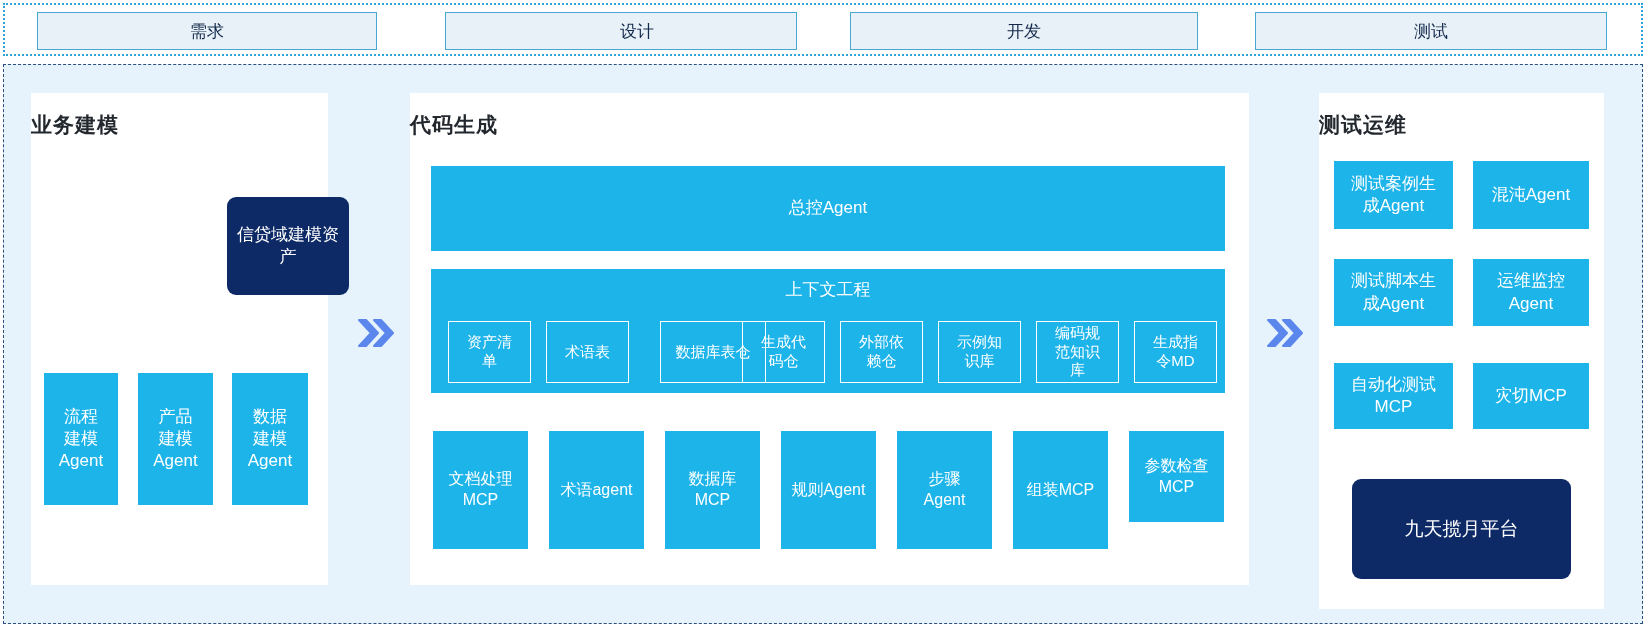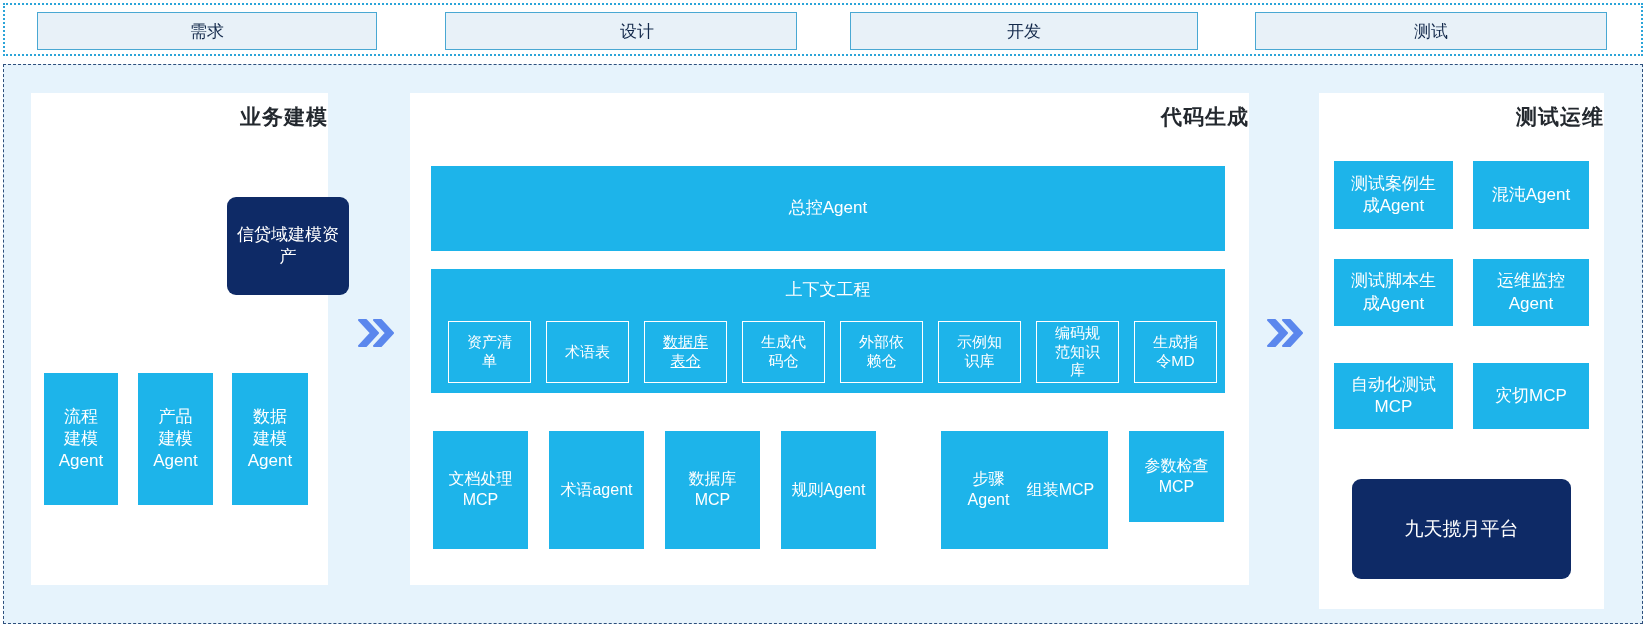--- a/index.html
+++ b/index.html
@@ -22,7 +22,7 @@
     border:1px dashed var(--dashed-border);background:var(--band-bg);}
 
   .panel{position:absolute;background:#ffffff;}
-  .panel-title{width:100%;text-align:right;padding-top:10px;font-size:21px;font-weight:bold;
+  .panel-title{width:100%;text-align:left;padding-top:18px;font-size:21px;font-weight:bold;
     color:var(--title-text);letter-spacing:1px;}
 
   .box{position:absolute;display:flex;align-items:center;justify-content:center;

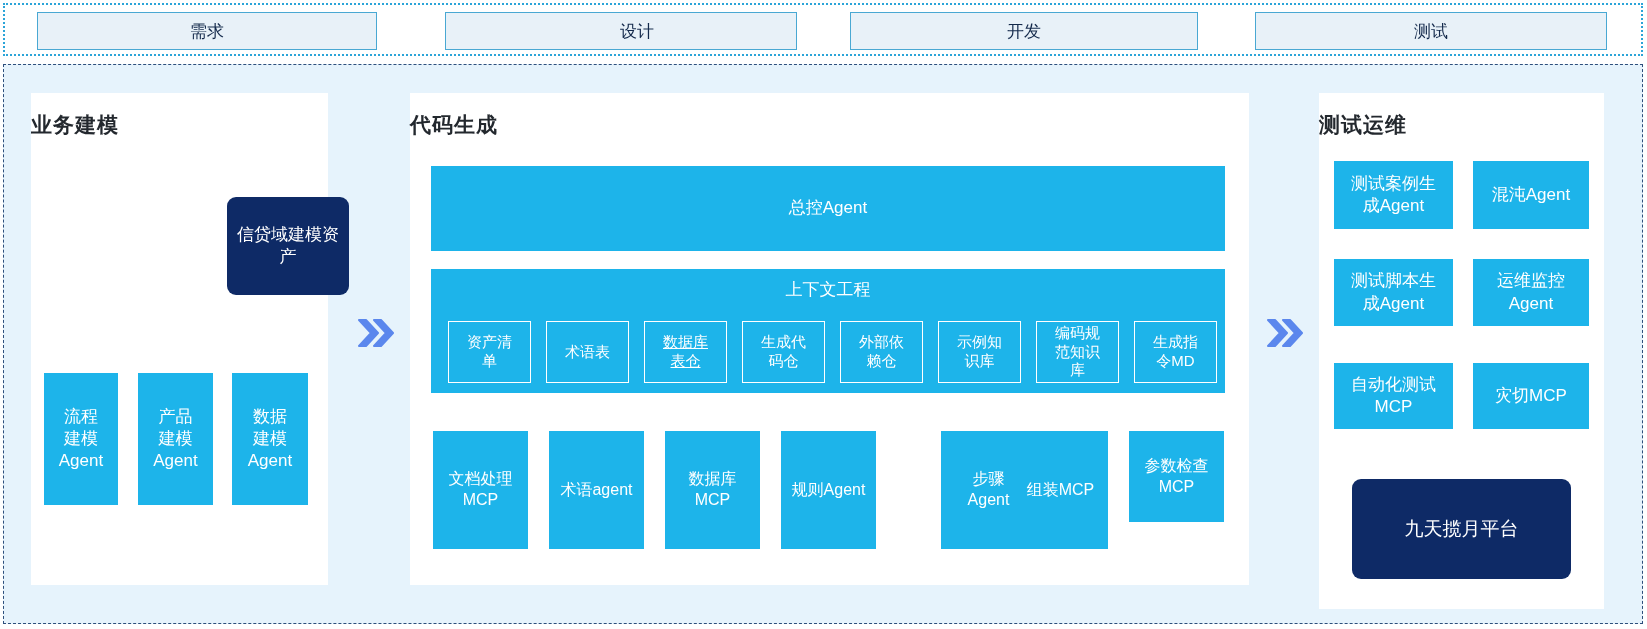--- a/index.html
+++ b/index.html
@@ -82,7 +82,7 @@
         <div class="ctx-title">上下文工程</div>
         <div class="ctx-item" style="left:17px;width:83px;">资产清单</div>
         <div class="ctx-item" style="left:115px;width:83px;">术语表</div>
-        <div class="ctx-item" style="left:213px;width:83px;text-decoration:underline;">数据库表仓</div>
+        <div class="ctx-item" style="left:229px;width:106px;">数据库表仓</div>
         <div class="ctx-item" style="left:311px;width:83px;">生成代码仓</div>
         <div class="ctx-item" style="left:409px;width:83px;">外部依赖仓</div>
         <div class="ctx-item" style="left:507px;width:83px;">示例知识库</div>

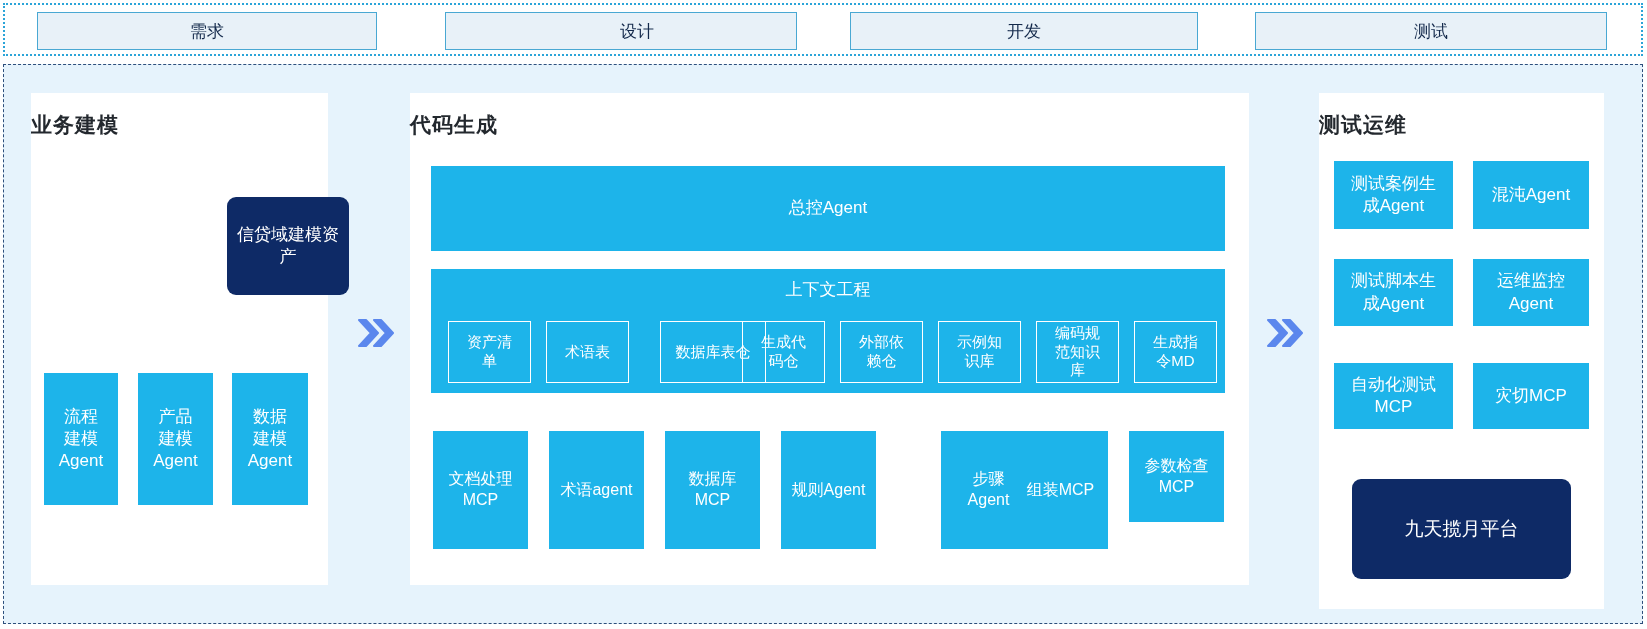--- a/index.html
+++ b/index.html
@@ -94,7 +94,7 @@
       <div class="box cyan" style="left:139px;top:338px;width:95px;height:118px;font-size:16px;padding:0 8px;">术语agent</div>
       <div class="box cyan" style="left:255px;top:338px;width:95px;height:118px;font-size:16px;padding:8px 8px;">数据库MCP</div>
       <div class="box cyan" style="left:371px;top:338px;width:95px;height:118px;font-size:16px;padding:0 8px;">规则Agent</div>
-      <div class="box cyan" style="left:487px;top:338px;width:95px;height:118px;font-size:16px;padding:0 12px;margin-left:44px;">步骤Agent</div>
+      <div class="box cyan" style="left:487px;top:338px;width:95px;height:118px;font-size:16px;padding:0 12px;">步骤Agent</div>
       <div class="box cyan" style="left:603px;top:338px;width:95px;height:118px;font-size:16px;padding:0 8px;">组装MCP</div>
       <div class="box cyan" style="left:719px;top:338px;width:95px;height:91px;font-size:16px;padding:0 8px;">参数检查MCP</div>
     </div>

